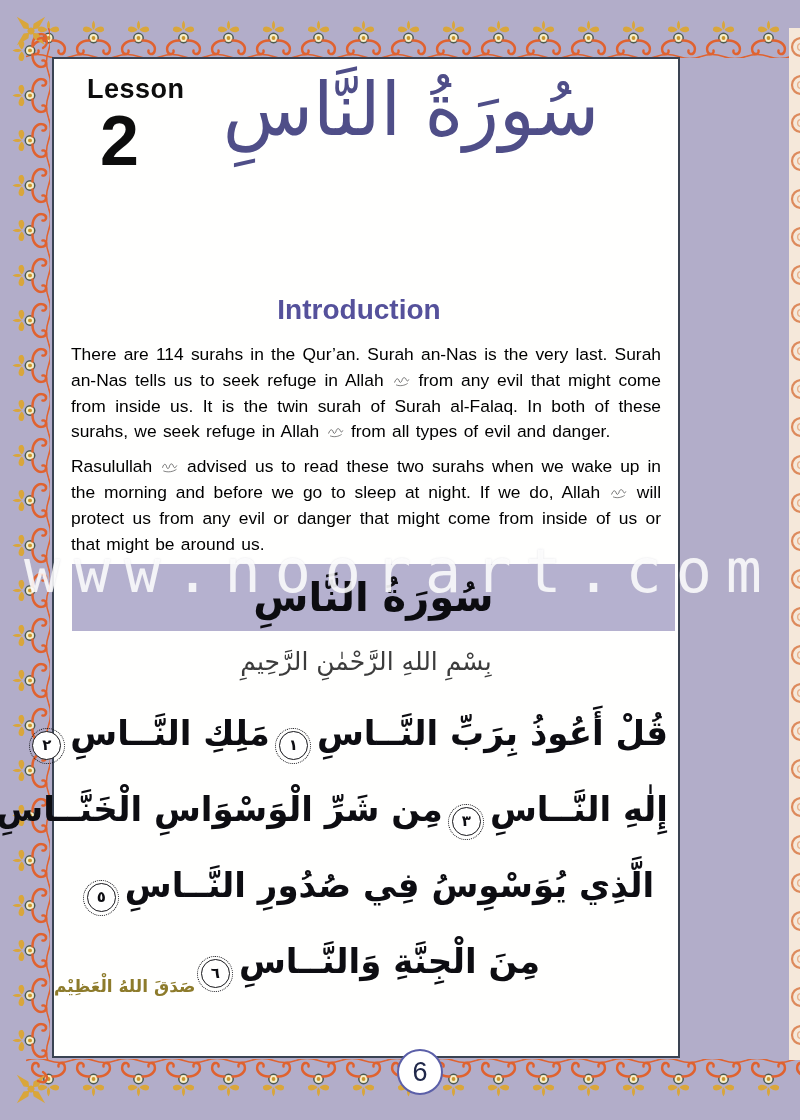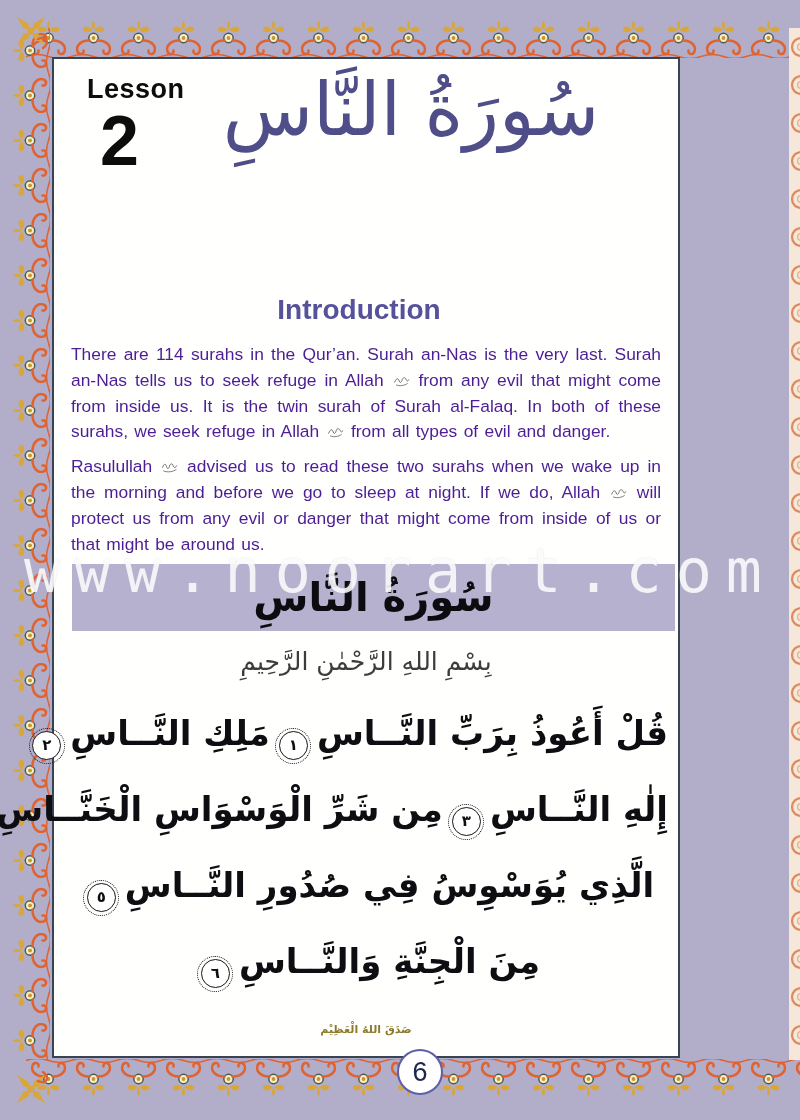--- a/index.html
+++ b/index.html
@@ -38,7 +38,7 @@
     font-size:28px; font-weight:bold; color:#55519b; }
   
   .intro-paras { position:absolute; left:17px; right:17px; top:283px; }
-  .body-text { font-size:17.4px; line-height:25.8px; color:#4c1d95; text-align:justify; word-spacing:1.5px; }
+  .body-text { font-size:17.4px; line-height:25.8px; color:#000000; text-align:justify; word-spacing:1.5px; }
   .body-text + .body-text { margin-top:9px; }
   .hon { display:inline-block; vertical-align:-1px; margin:0 1px; }
   

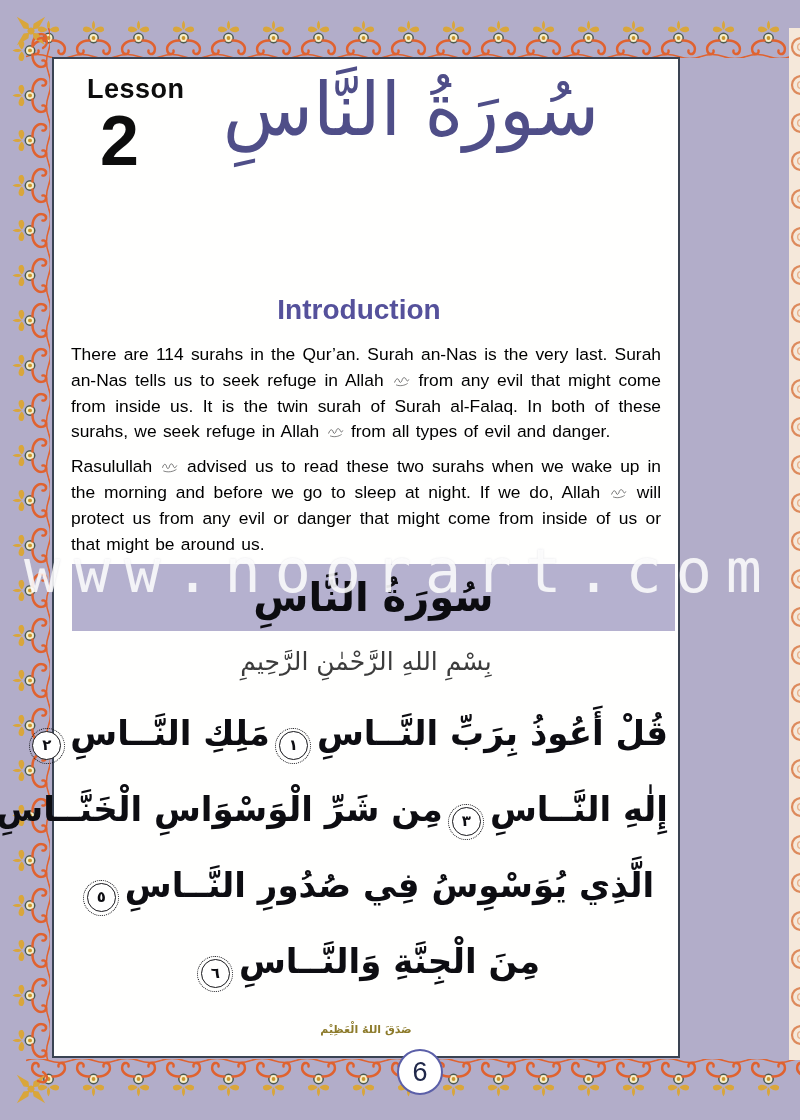--- a/index.html
+++ b/index.html
@@ -60,8 +60,8 @@
     font-size:15px; margin:0 9px; position:relative; vertical-align:-5px; background:#fff; }
   .vnum::before { content:""; position:absolute; inset:-4.5px; border:1.6px dotted #15151a; border-radius:50%; }
   .vnum > span { line-height:1; }
-  .closing-calligraphy { position:absolute; left:0; right:0; top:964px; text-align:center;
-    font-family:"DejaVu Sans", sans-serif; font-size:11px; font-weight:bold; color:#8d7b2b; direction:rtl; }
+  .closing-calligraphy { position:absolute; left:0; right:0; top:917px; text-align:left;
+    font-family:"DejaVu Sans", sans-serif; font-size:17px; font-weight:bold; color:#8d7b2b; direction:rtl; }
   
   .watermark {
     position:absolute; left:-12px; top:536px; width:824px; z-index:6;

